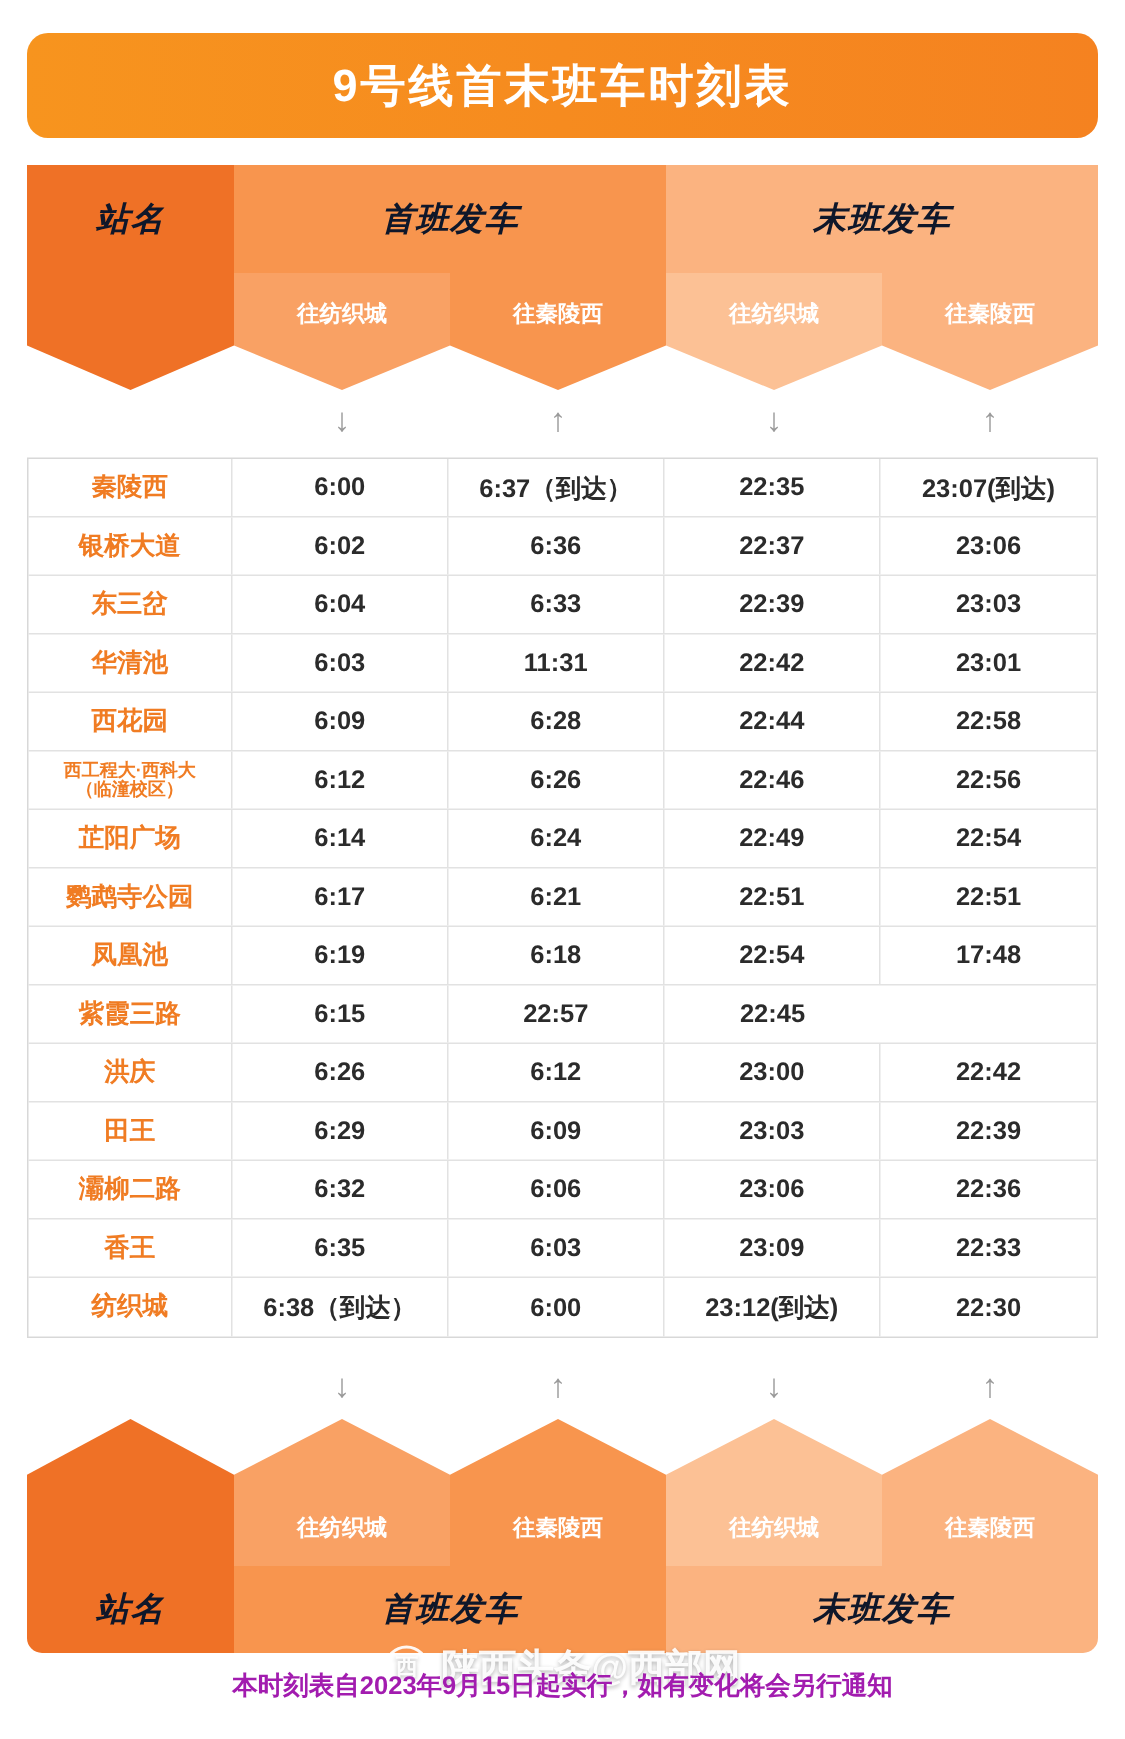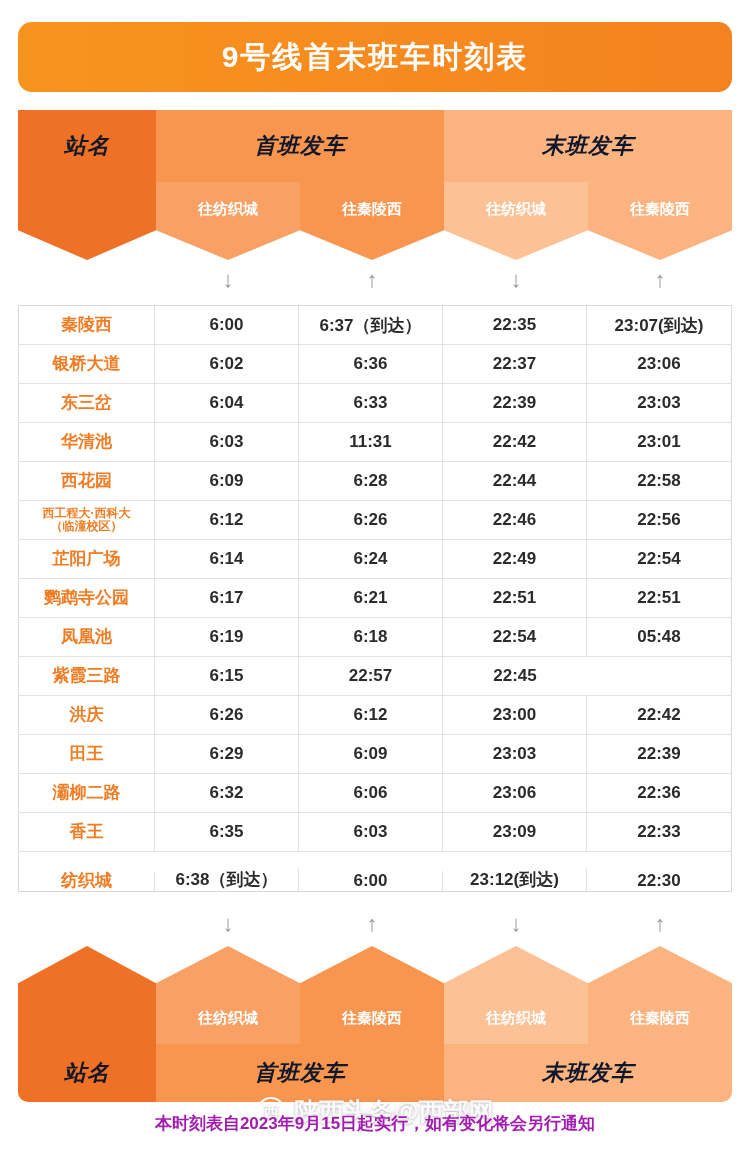--- a/index.html
+++ b/index.html
@@ -397,7 +397,7 @@
       <div class="cell c-time">6:19</div>
       <div class="cell c-time">6:18</div>
       <div class="cell c-time">22:54</div>
-      <div class="cell c-time">05:48</div>
+      <div class="cell c-time">17:48</div>
     </div>
 
     <div class="row">

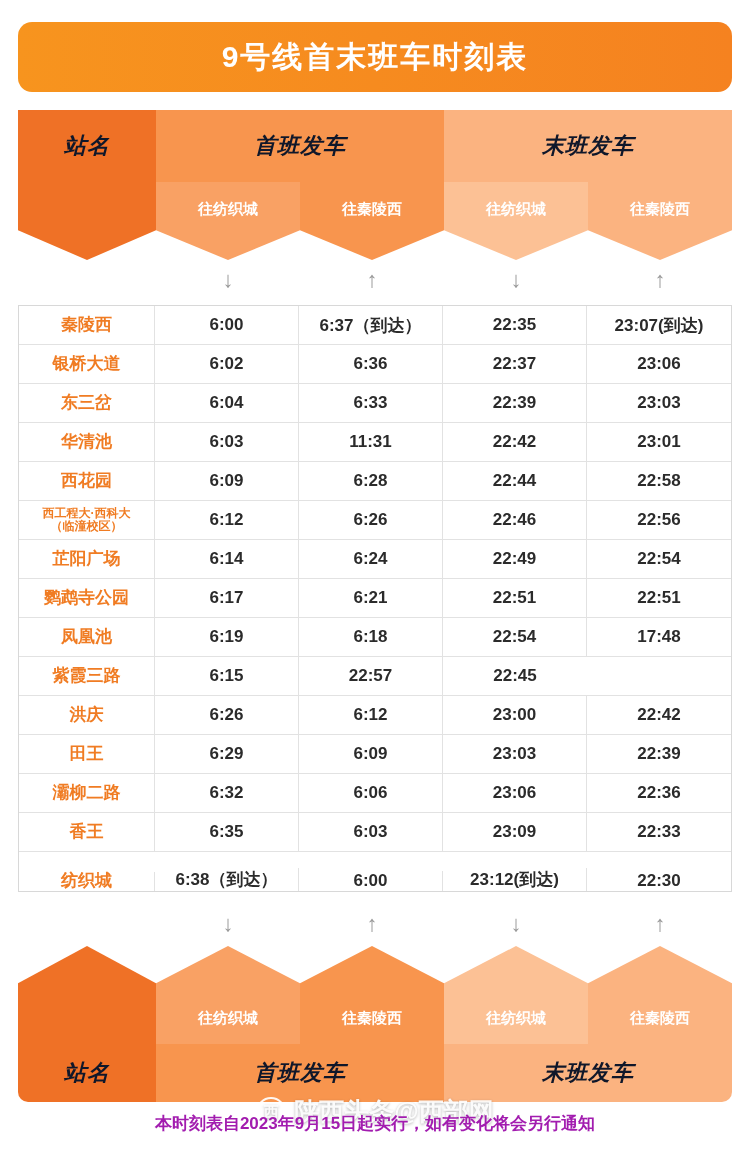--- a/index.html
+++ b/index.html
@@ -156,7 +156,7 @@
     border-bottom: 1px solid #e2e2e2;
     box-sizing: border-box;
   }
-  .row:last-child { border-bottom: none; align-items: flex-end; }
+  .row:last-child { border-bottom: none; }
   .cell {
     display: flex;
     align-items: center;

